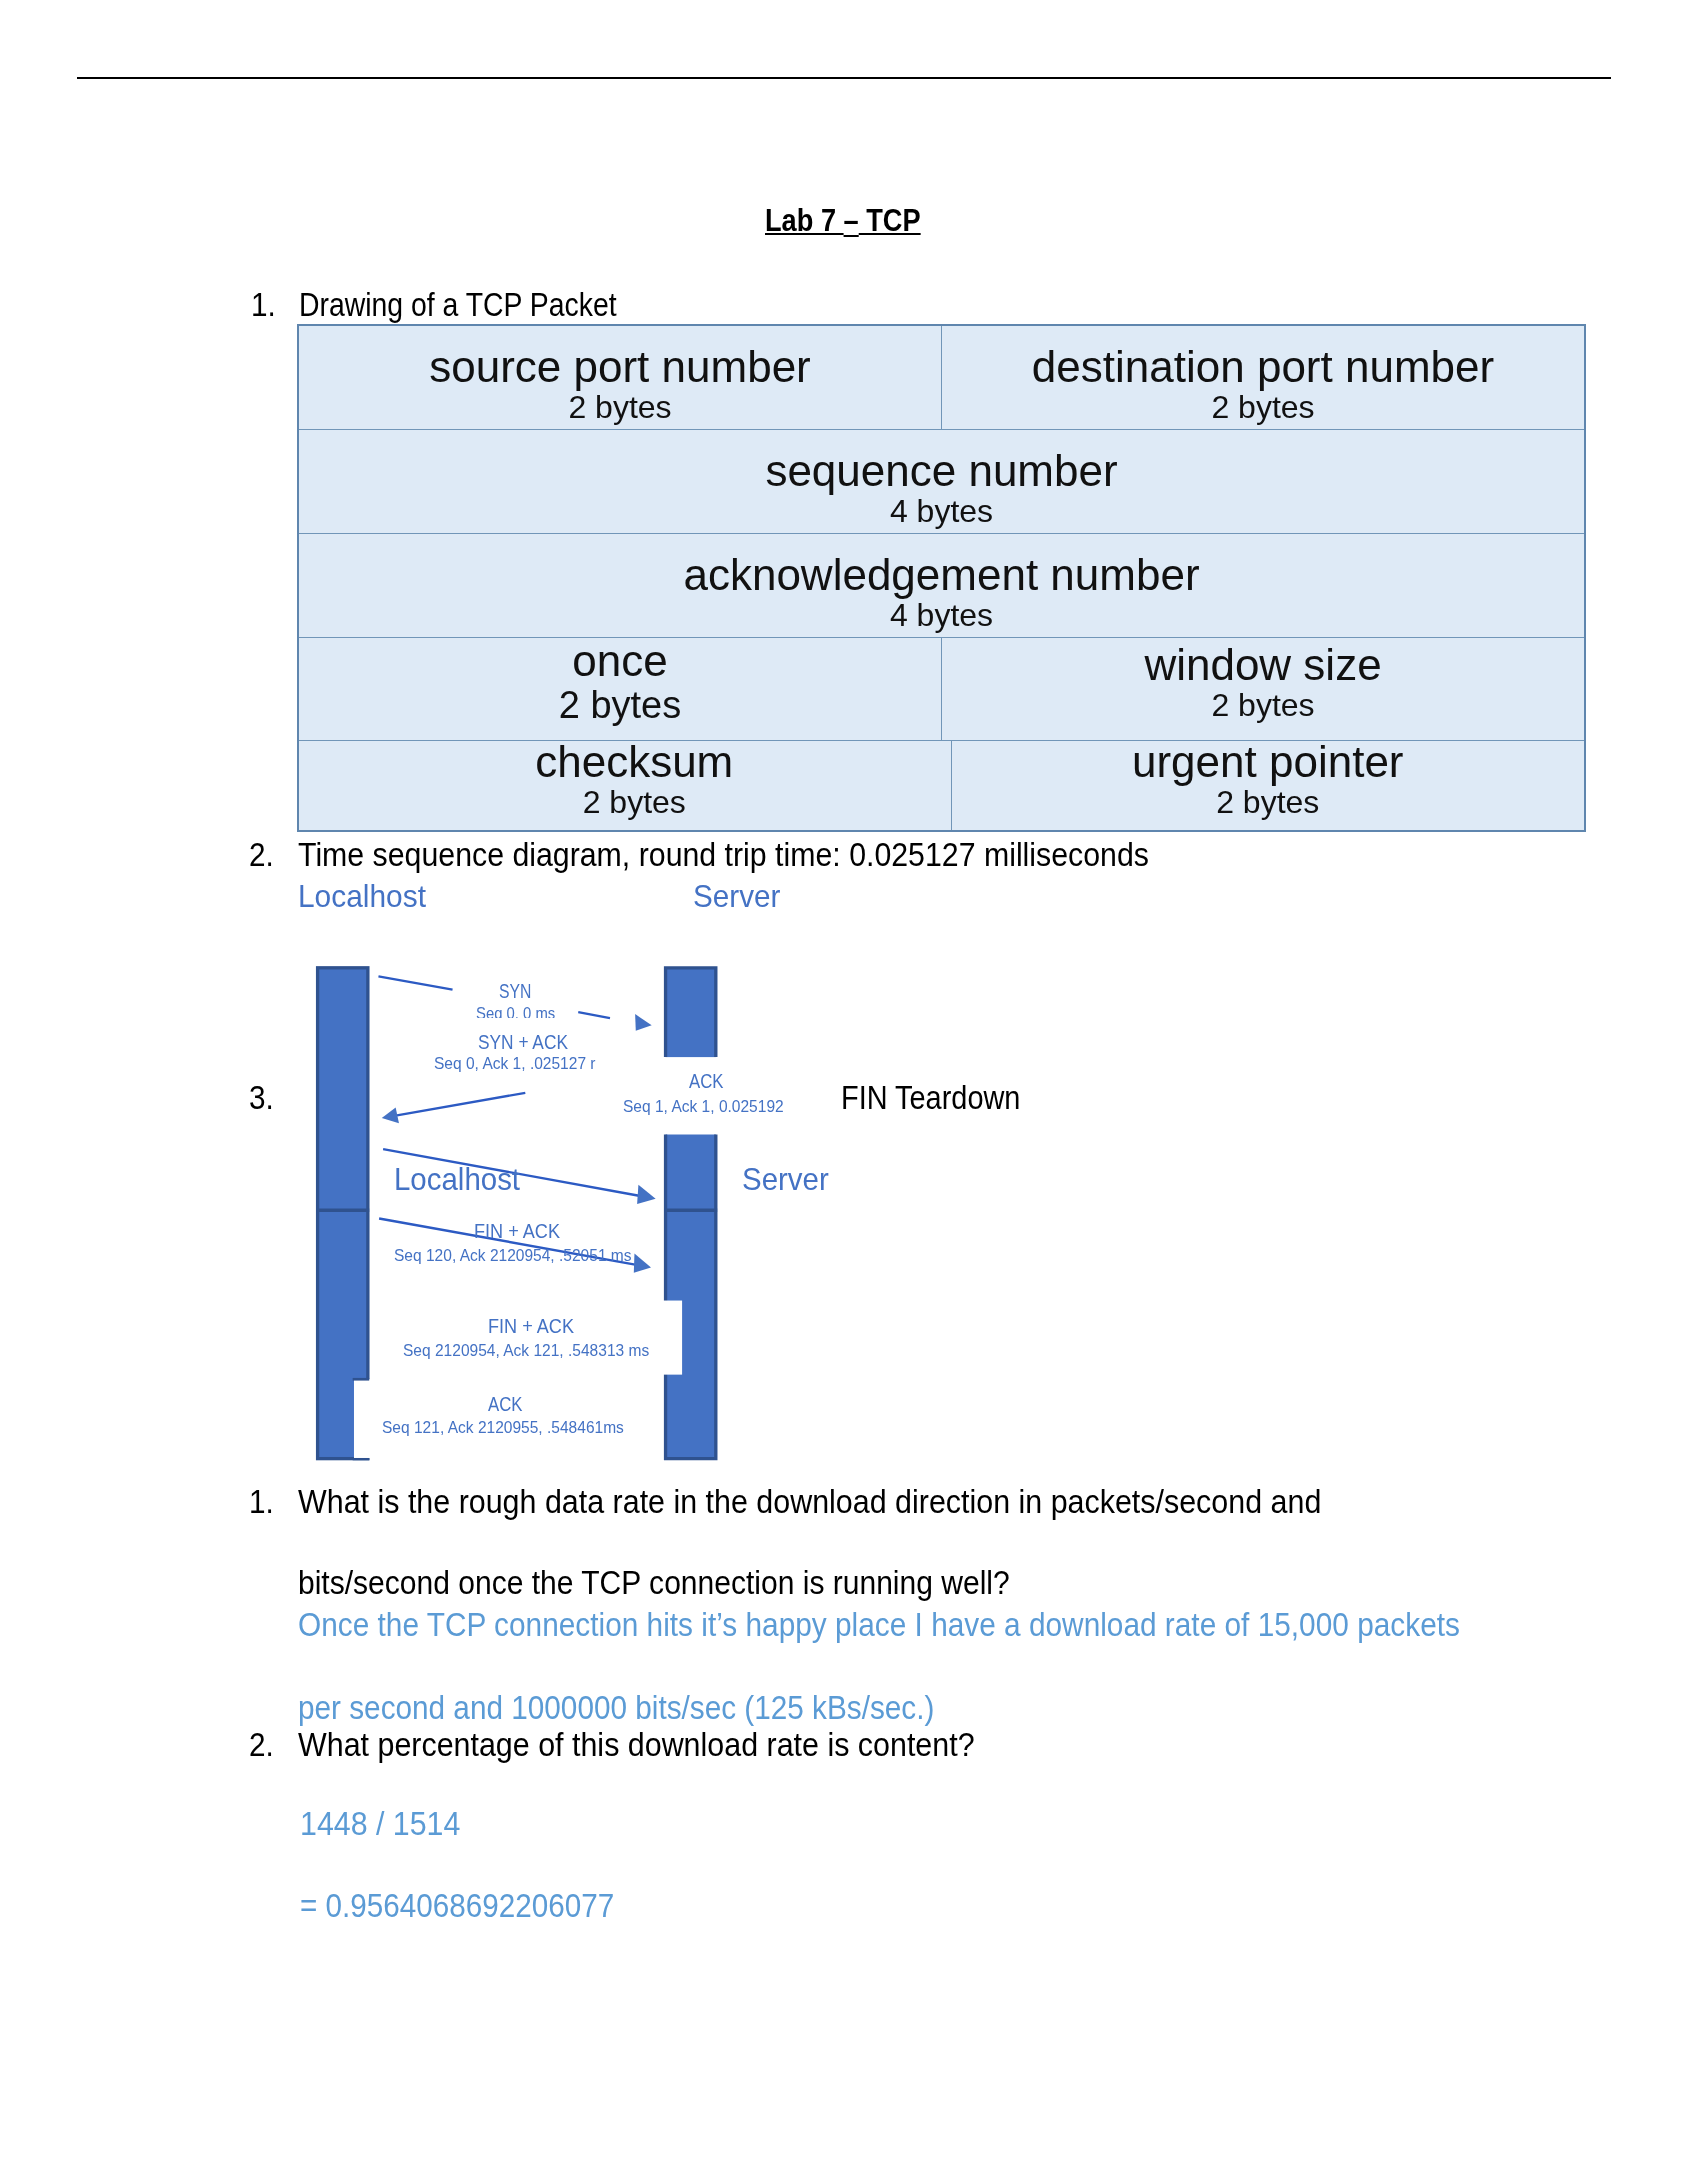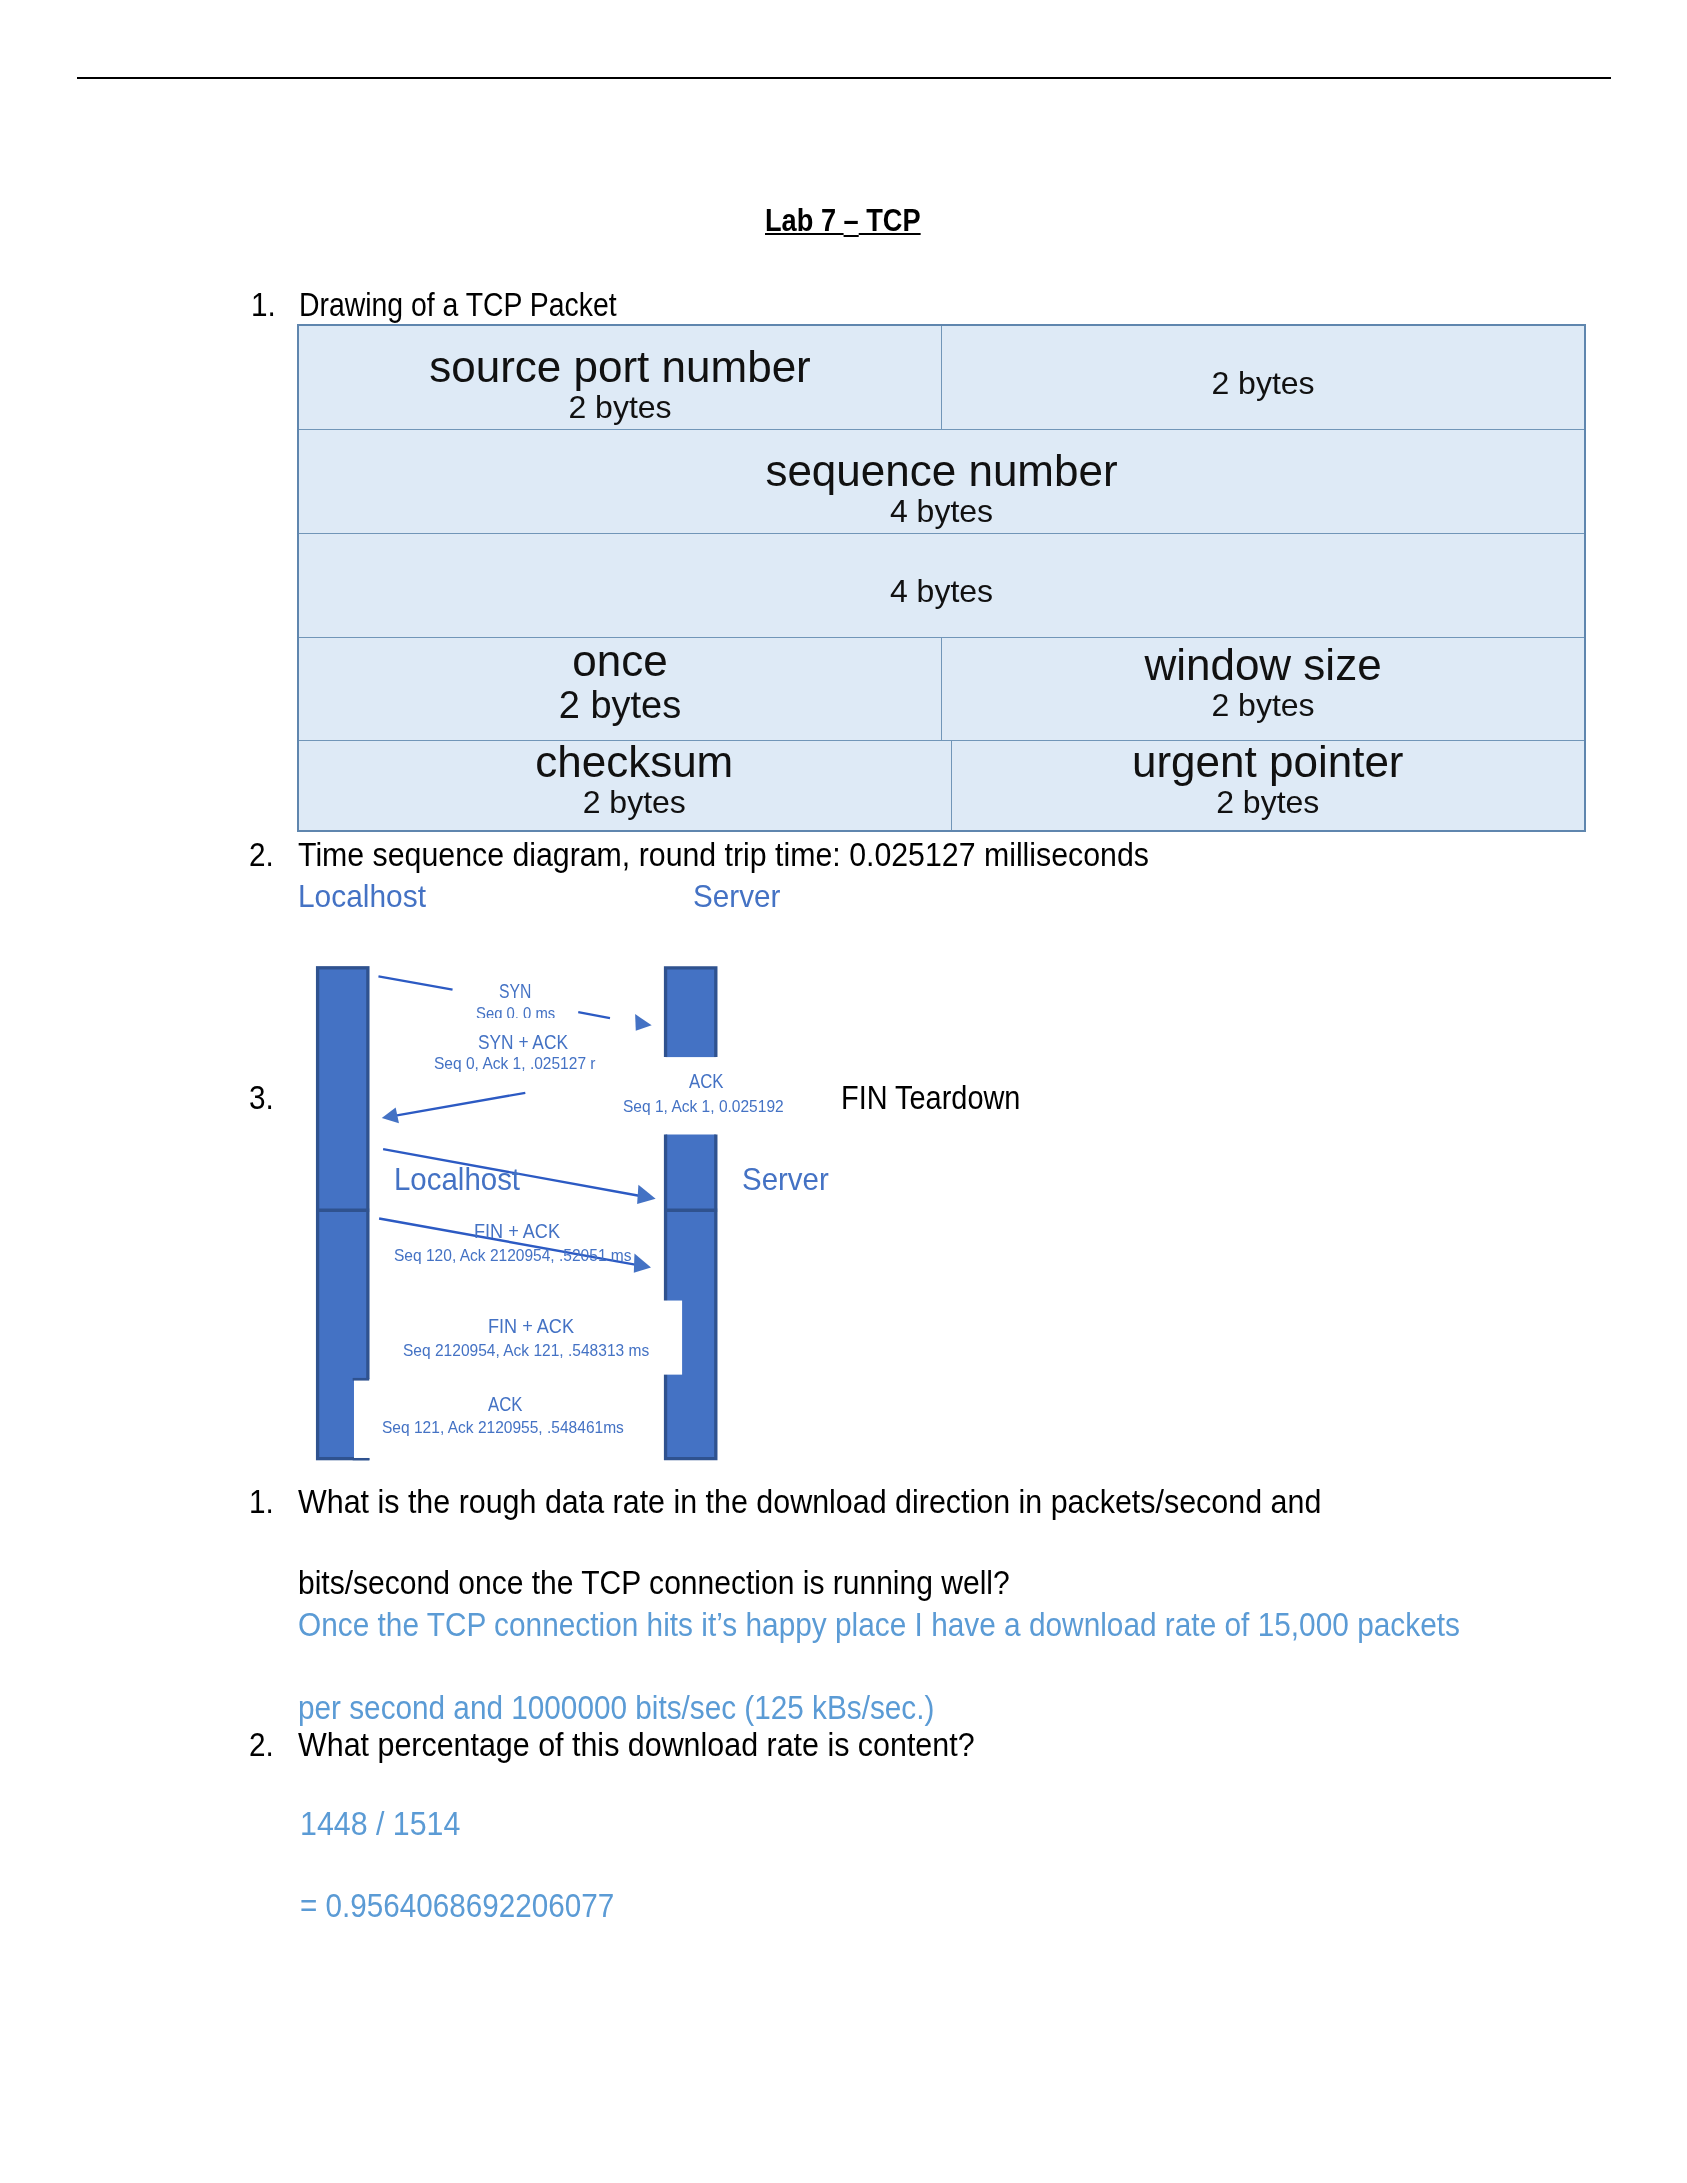--- a/index.html
+++ b/index.html
@@ -74,6 +74,7 @@
       <span class="sz">2 bytes</span>
     </div>
     <div class="pkt-cell">
+      <span class="nm">destination port number</span>
       <span class="sz">2 bytes</span>
     </div>
   </div>

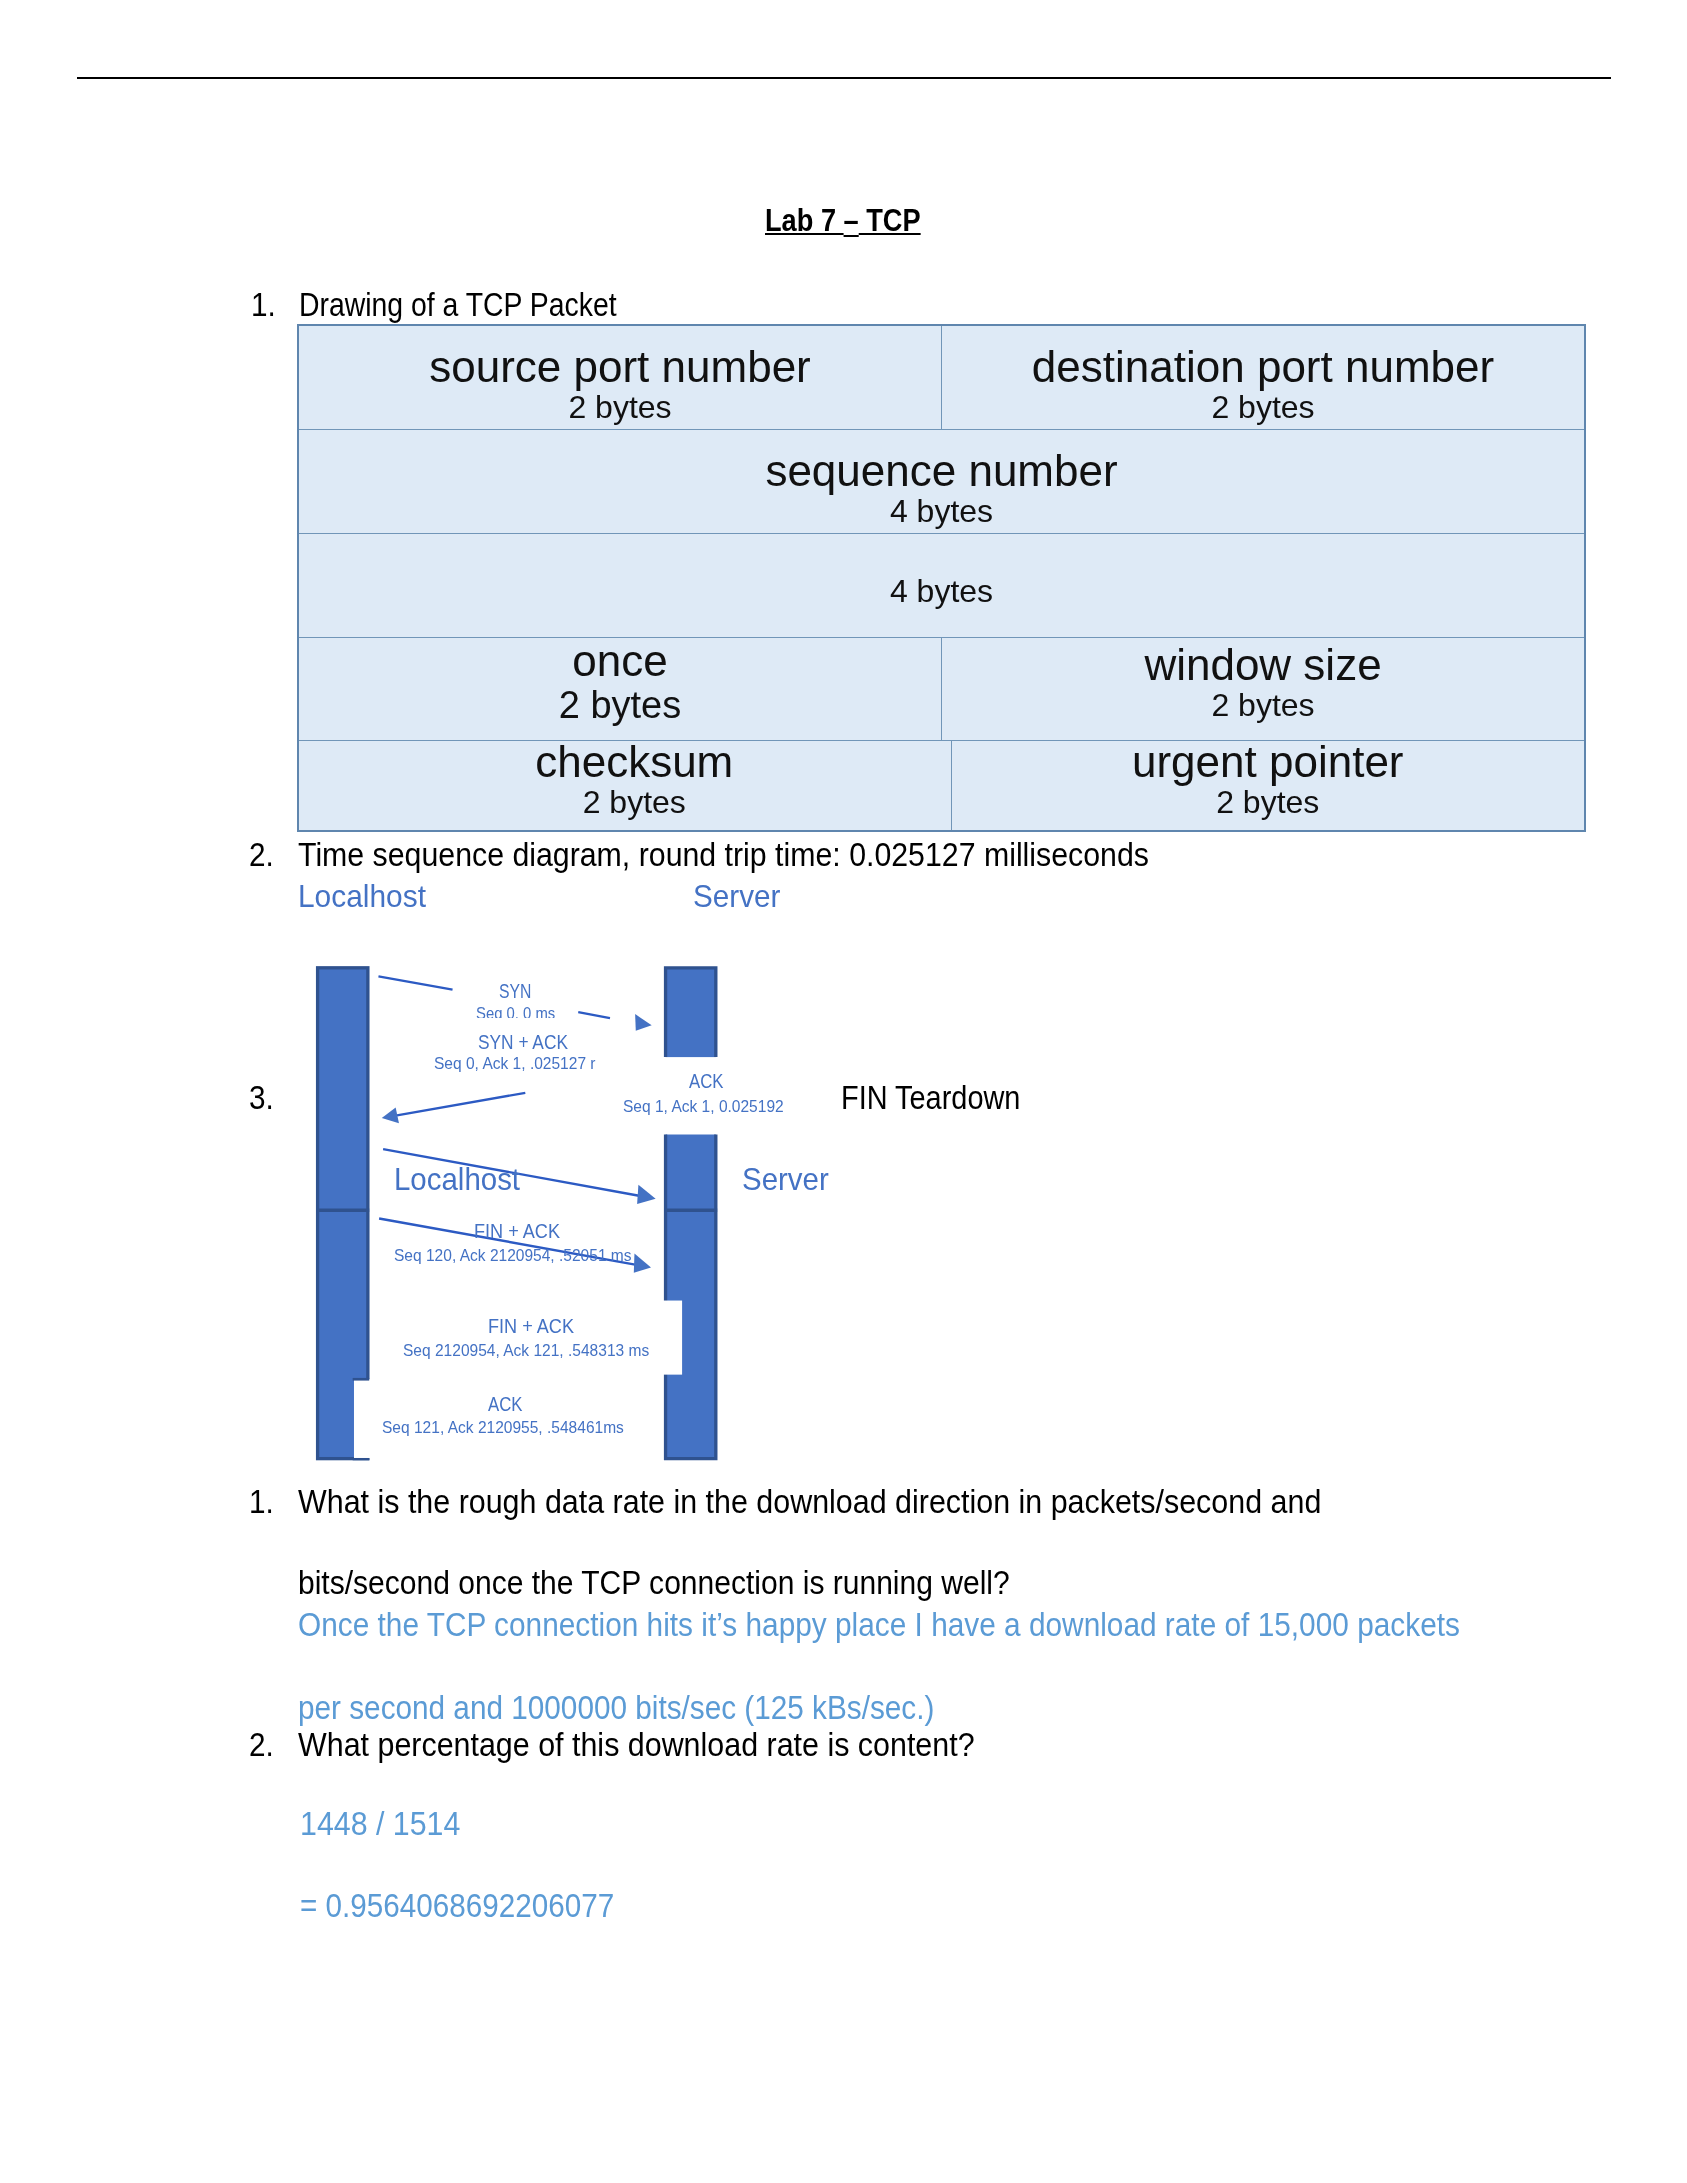--- a/index.html
+++ b/index.html
@@ -86,6 +86,7 @@
   </div>
   <div class="pkt-row">
     <div class="pkt-cell">
+      <span class="nm">acknowledgement number</span>
       <span class="sz">4 bytes</span>
     </div>
   </div>

